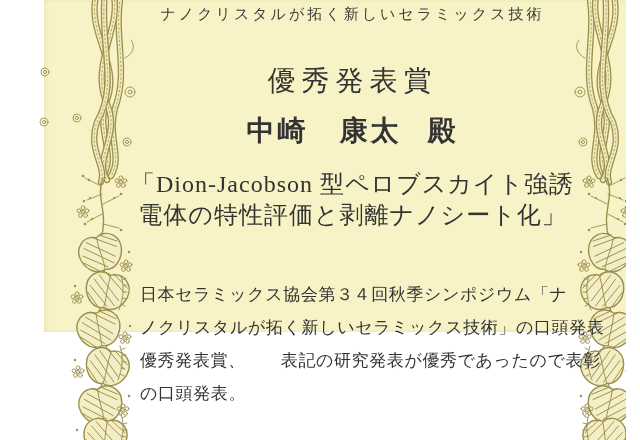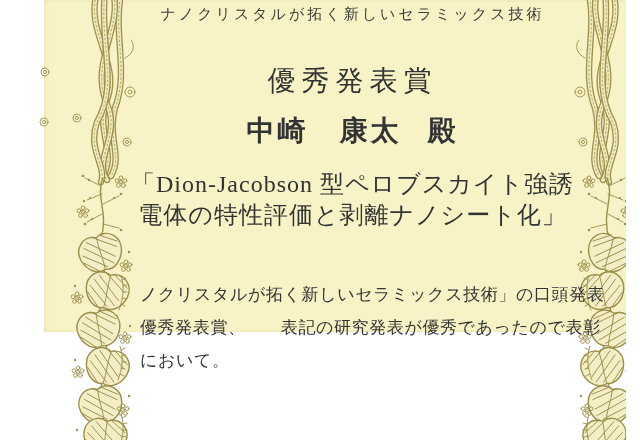--- a/index.html
+++ b/index.html
@@ -167,6 +167,7 @@
   </div>
 
   <div class="citation">
+    <div>日本セラミックス協会第３４回秋季シンポジウム「ナ</div>
     <div>ノクリスタルが拓く新しいセラミックス技術」の口頭発表</div>
     <div>優秀発表賞、　　表記の研究発表が優秀であったので表彰</div>
     <div>において。</div>

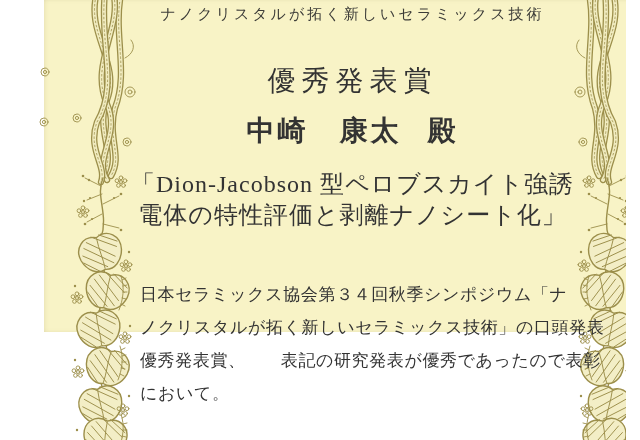--- a/index.html
+++ b/index.html
@@ -170,7 +170,7 @@
     <div>日本セラミックス協会第３４回秋季シンポジウム「ナ</div>
     <div>ノクリスタルが拓く新しいセラミックス技術」の口頭発表</div>
     <div>優秀発表賞、　　表記の研究発表が優秀であったので表彰</div>
-    <div>において。</div>
+    <div>の口頭発表。</div>
   </div>
 
 </div>

